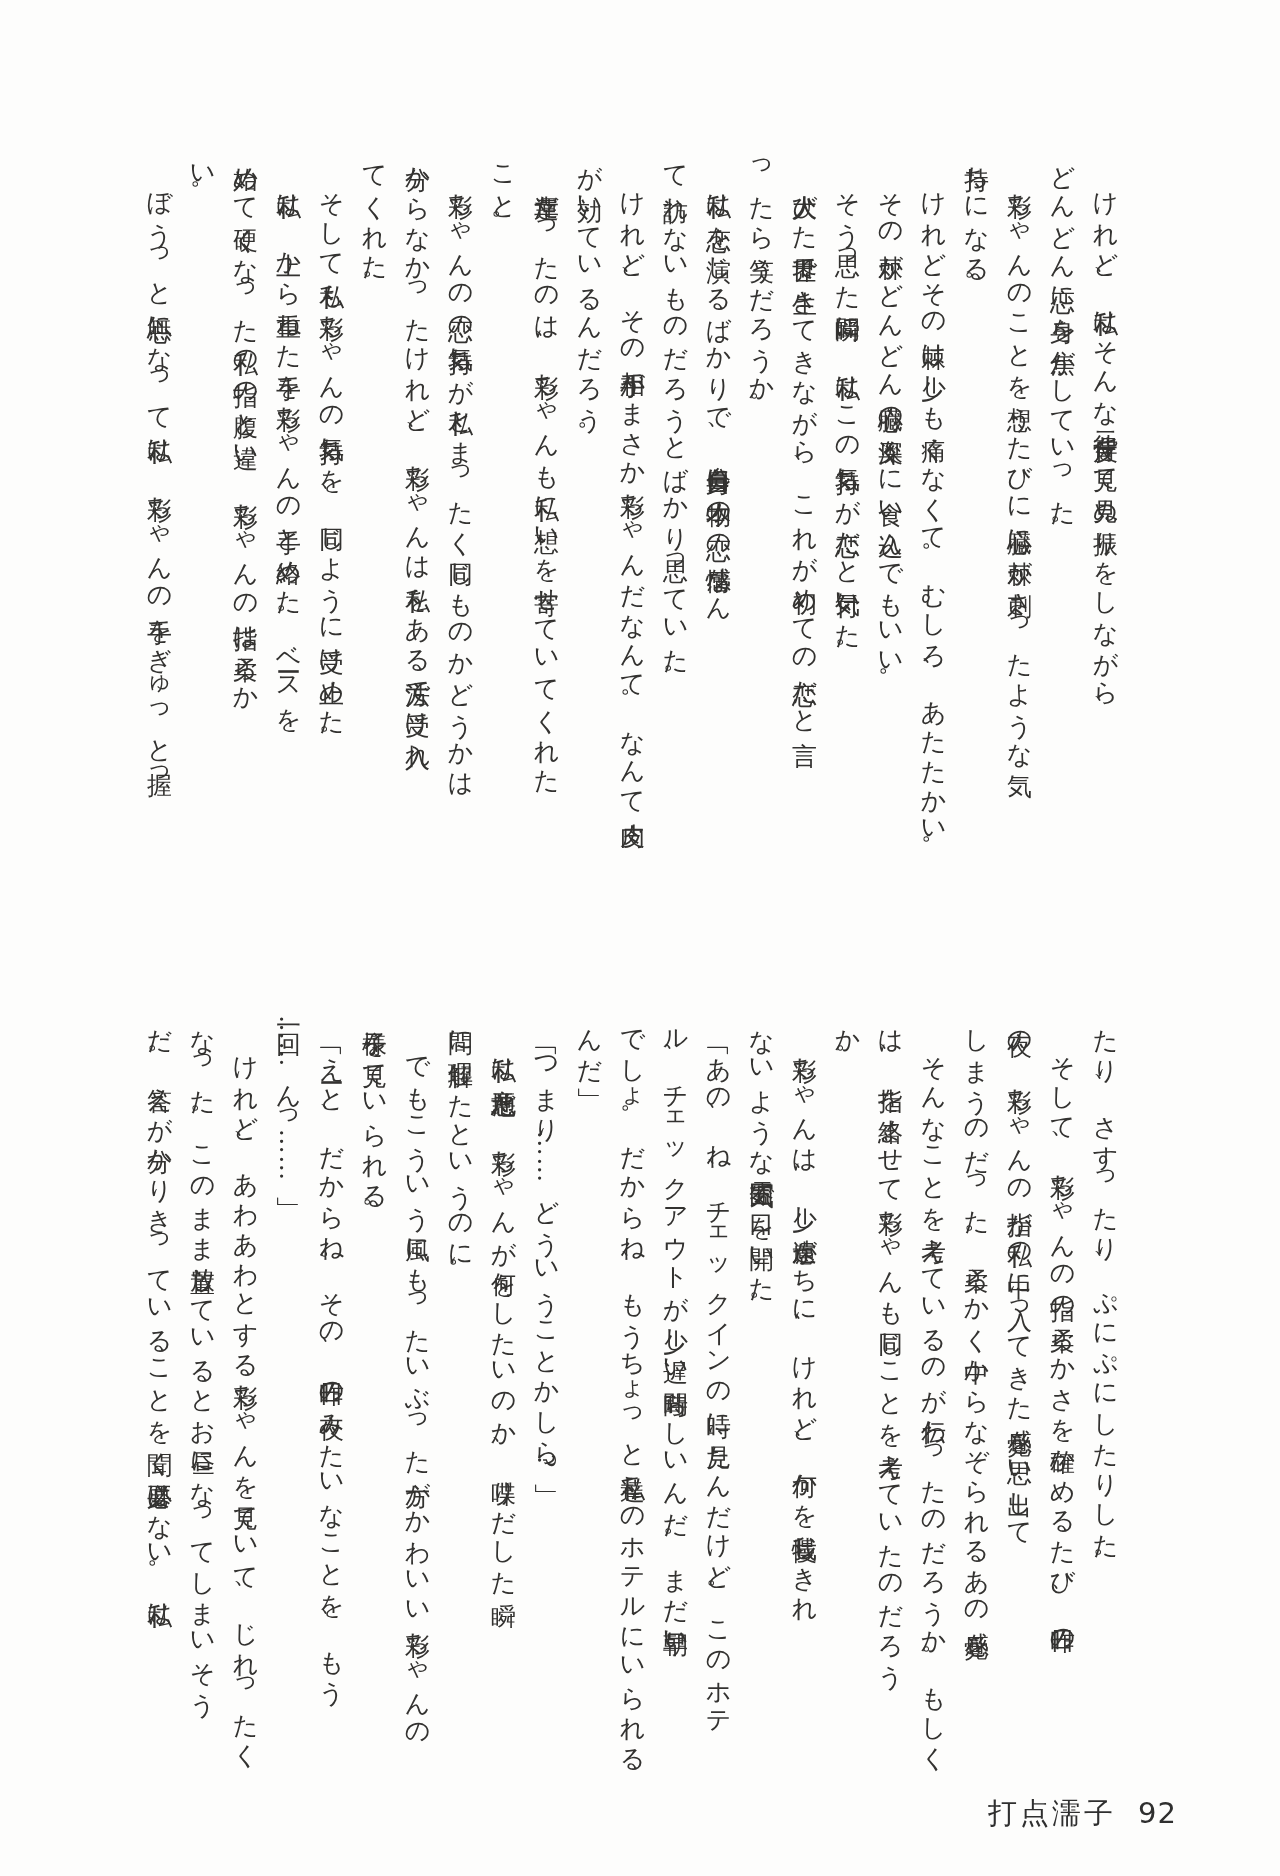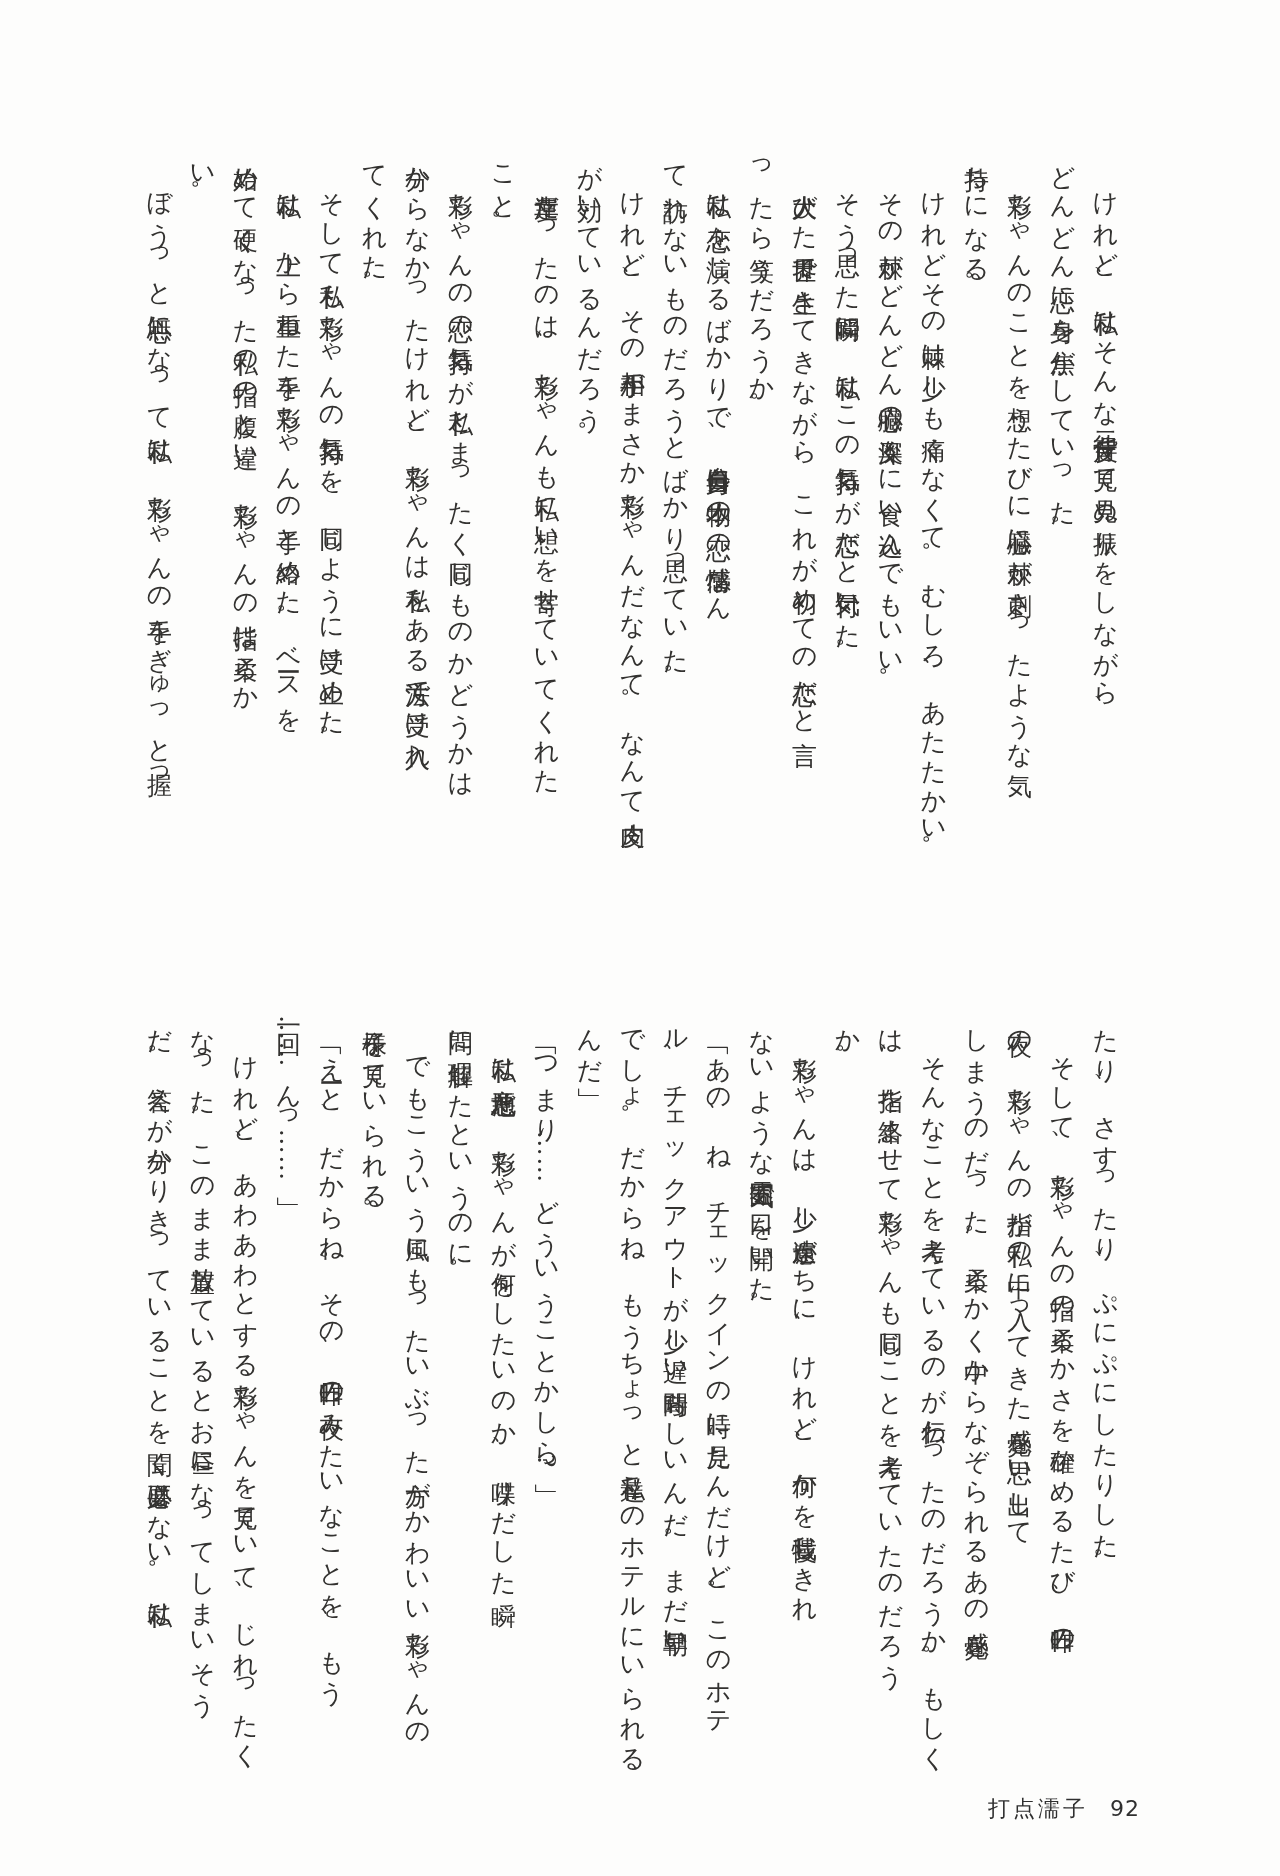--- a/index.html
+++ b/index.html
@@ -40,7 +40,7 @@
     top: 1794px;
     left: 988px;
     font-family: "DejaVu Sans", "Liberation Sans", sans-serif;
-    font-size: 22px;
+    font-size: 29px;
     color: #2f2f2f;
     white-space: nowrap;
   }

